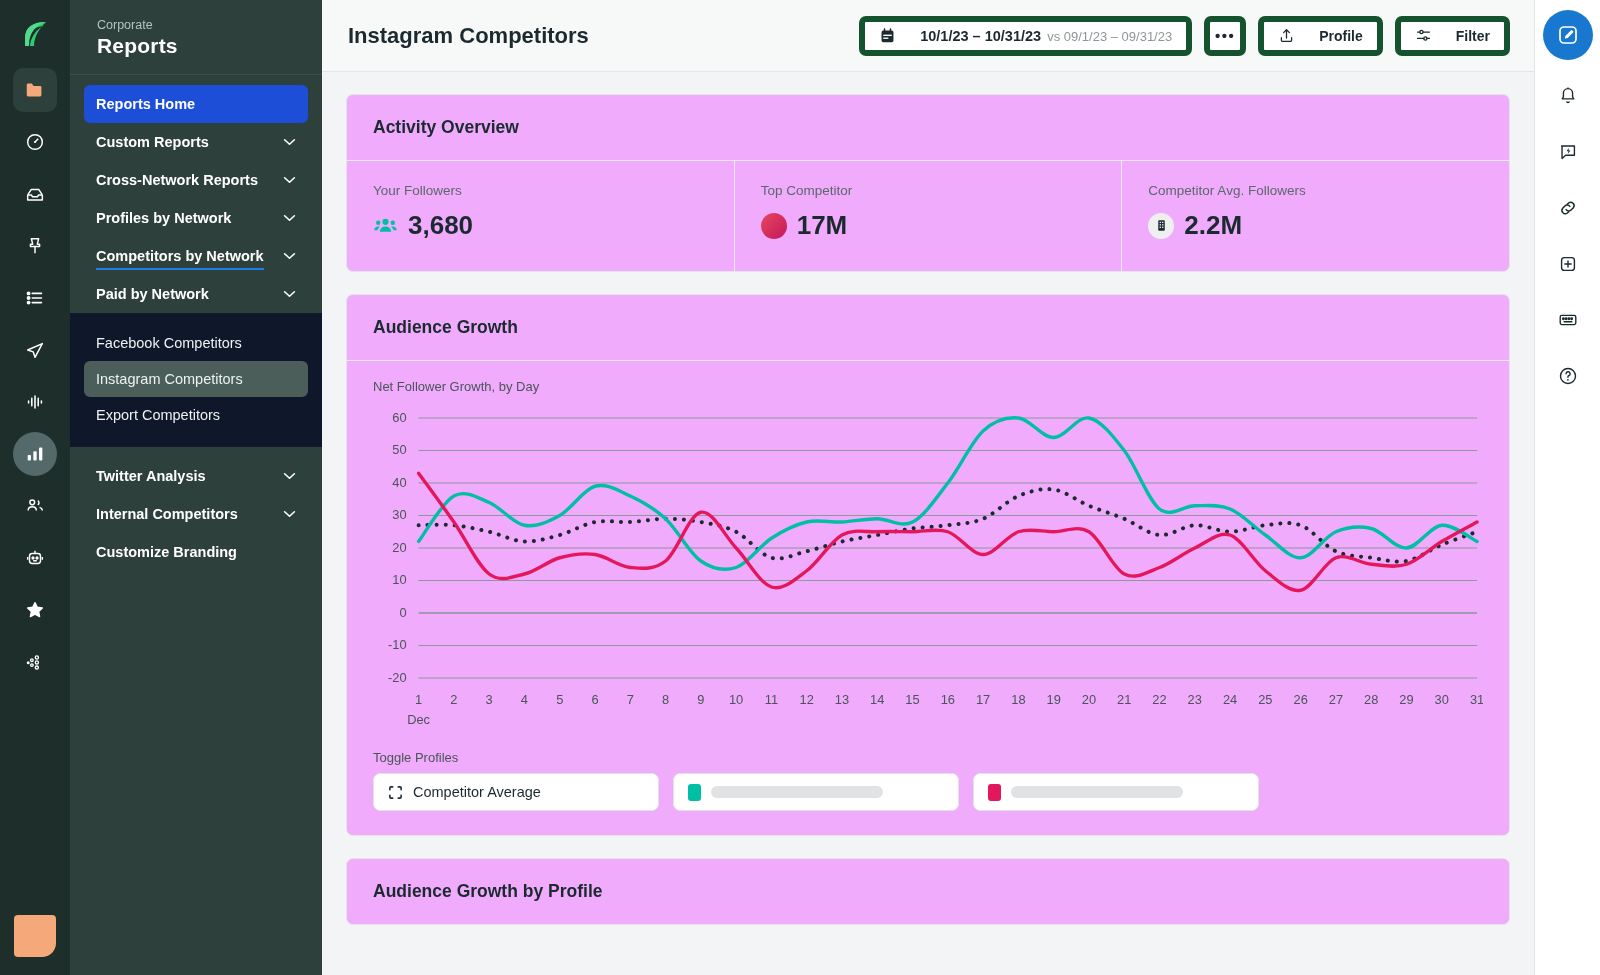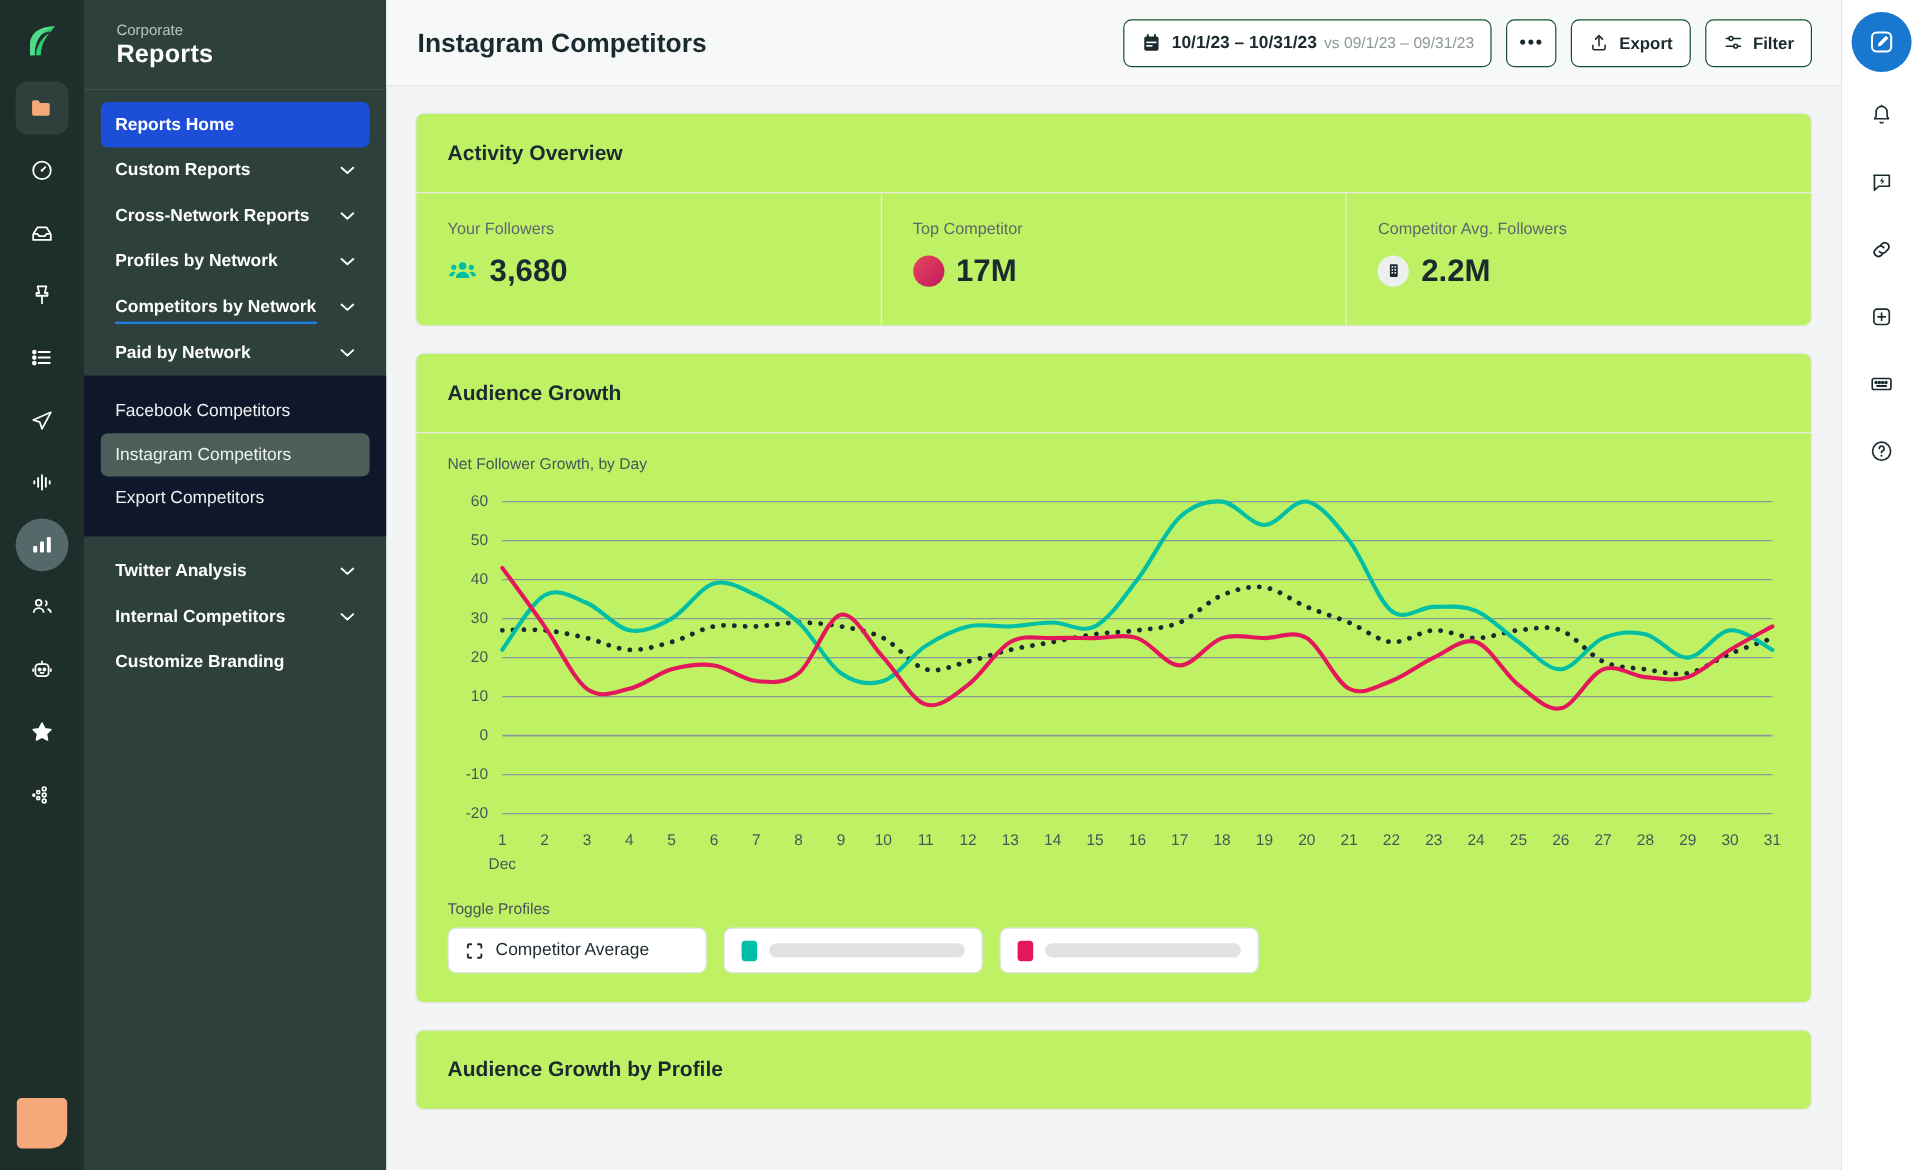--- a/index.html
+++ b/index.html
@@ -66,8 +66,8 @@
   }
   .page-title { font-size: 22px; font-weight: 700; color: #1b2a2f; flex: 1 1 auto; }
   .btn {
-    height: 40px; border: 1px solid #14532d; background: #fff; border-radius: 7px;
-    display: flex; align-items: center; gap: 8px; padding: 0 14px;
+    height: 40px; border: 6px solid #14532d; background: #fff; border-radius: 7px;
+    display: flex; align-items: center; gap: 24px; padding: 0 14px;
     font-size: 14px; color: #1b2a2f; font-weight: 600;
   }
   .btn.sq { width: 42px; justify-content: center; padding: 0; }

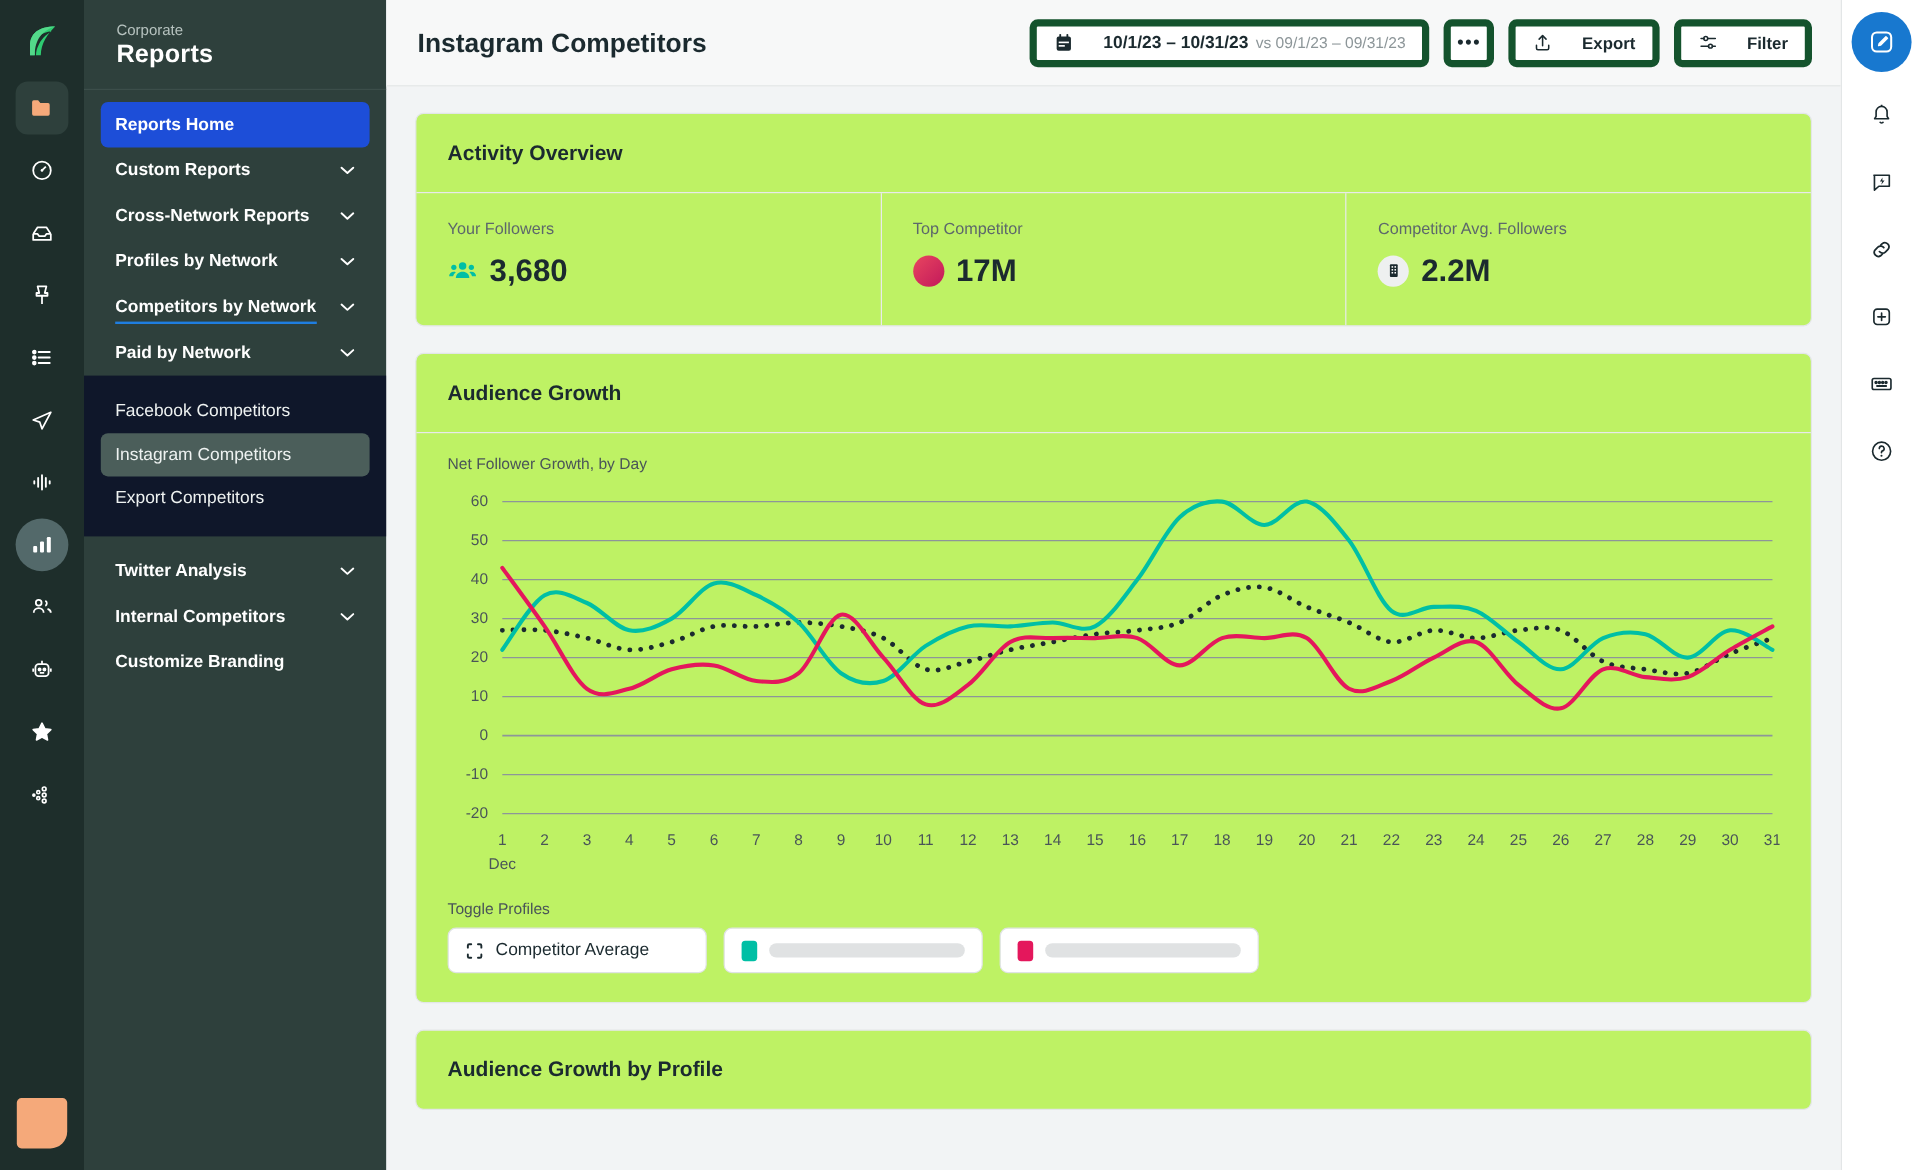--- a/index.html
+++ b/index.html
@@ -304,7 +304,7 @@
             <path d="M6.6 6.6L10 3.2l3.4 3.4"></path>
             <path d="M4 12.5v3a1.5 1.5 0 0 0 1.5 1.5h9a1.5 1.5 0 0 0 1.5-1.5v-3"></path>
           </svg>
-        <span>Export</span>
+        <span>Profile</span>
       </div>
 
       <div class="btn">

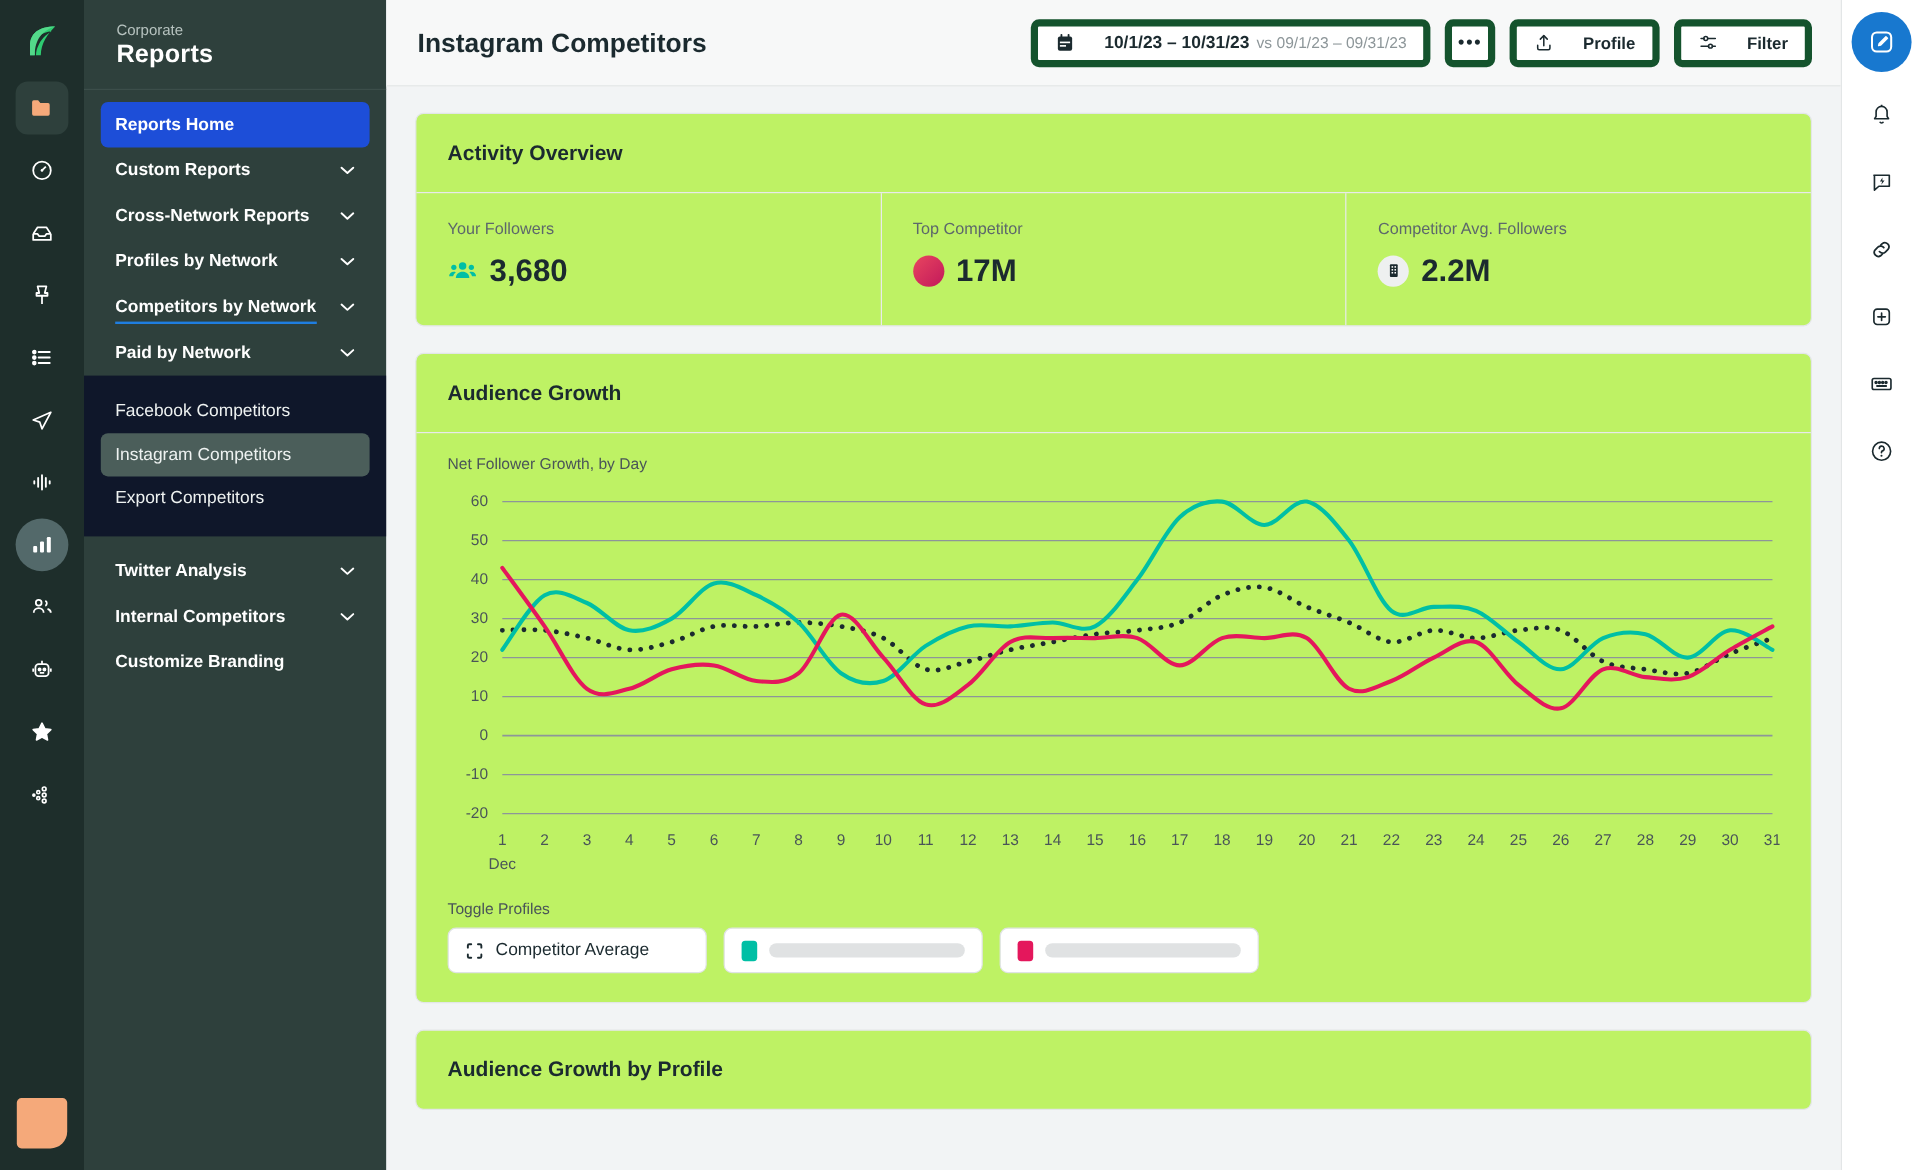--- a/index.html
+++ b/index.html
@@ -76,7 +76,7 @@
   .dots { letter-spacing: 1.5px; font-size: 15px; line-height: 1; }
 
   .content { flex: 1 1 auto; overflow: hidden; padding: 22px 24px 0 24px; }
-  .card { background: #bef264; border: 1px solid #e3e6e7; border-radius: 7px; margin-bottom: 22px; }
+  .card { background: #f0abfc; border: 1px solid #e3e6e7; border-radius: 7px; margin-bottom: 22px; }
   .card-head { padding: 22px 26px; font-size: 17.5px; font-weight: 700; color: #1b2a2f; }
   .card-head.bordered { border-bottom: 1px solid #e8eaeb; }
 

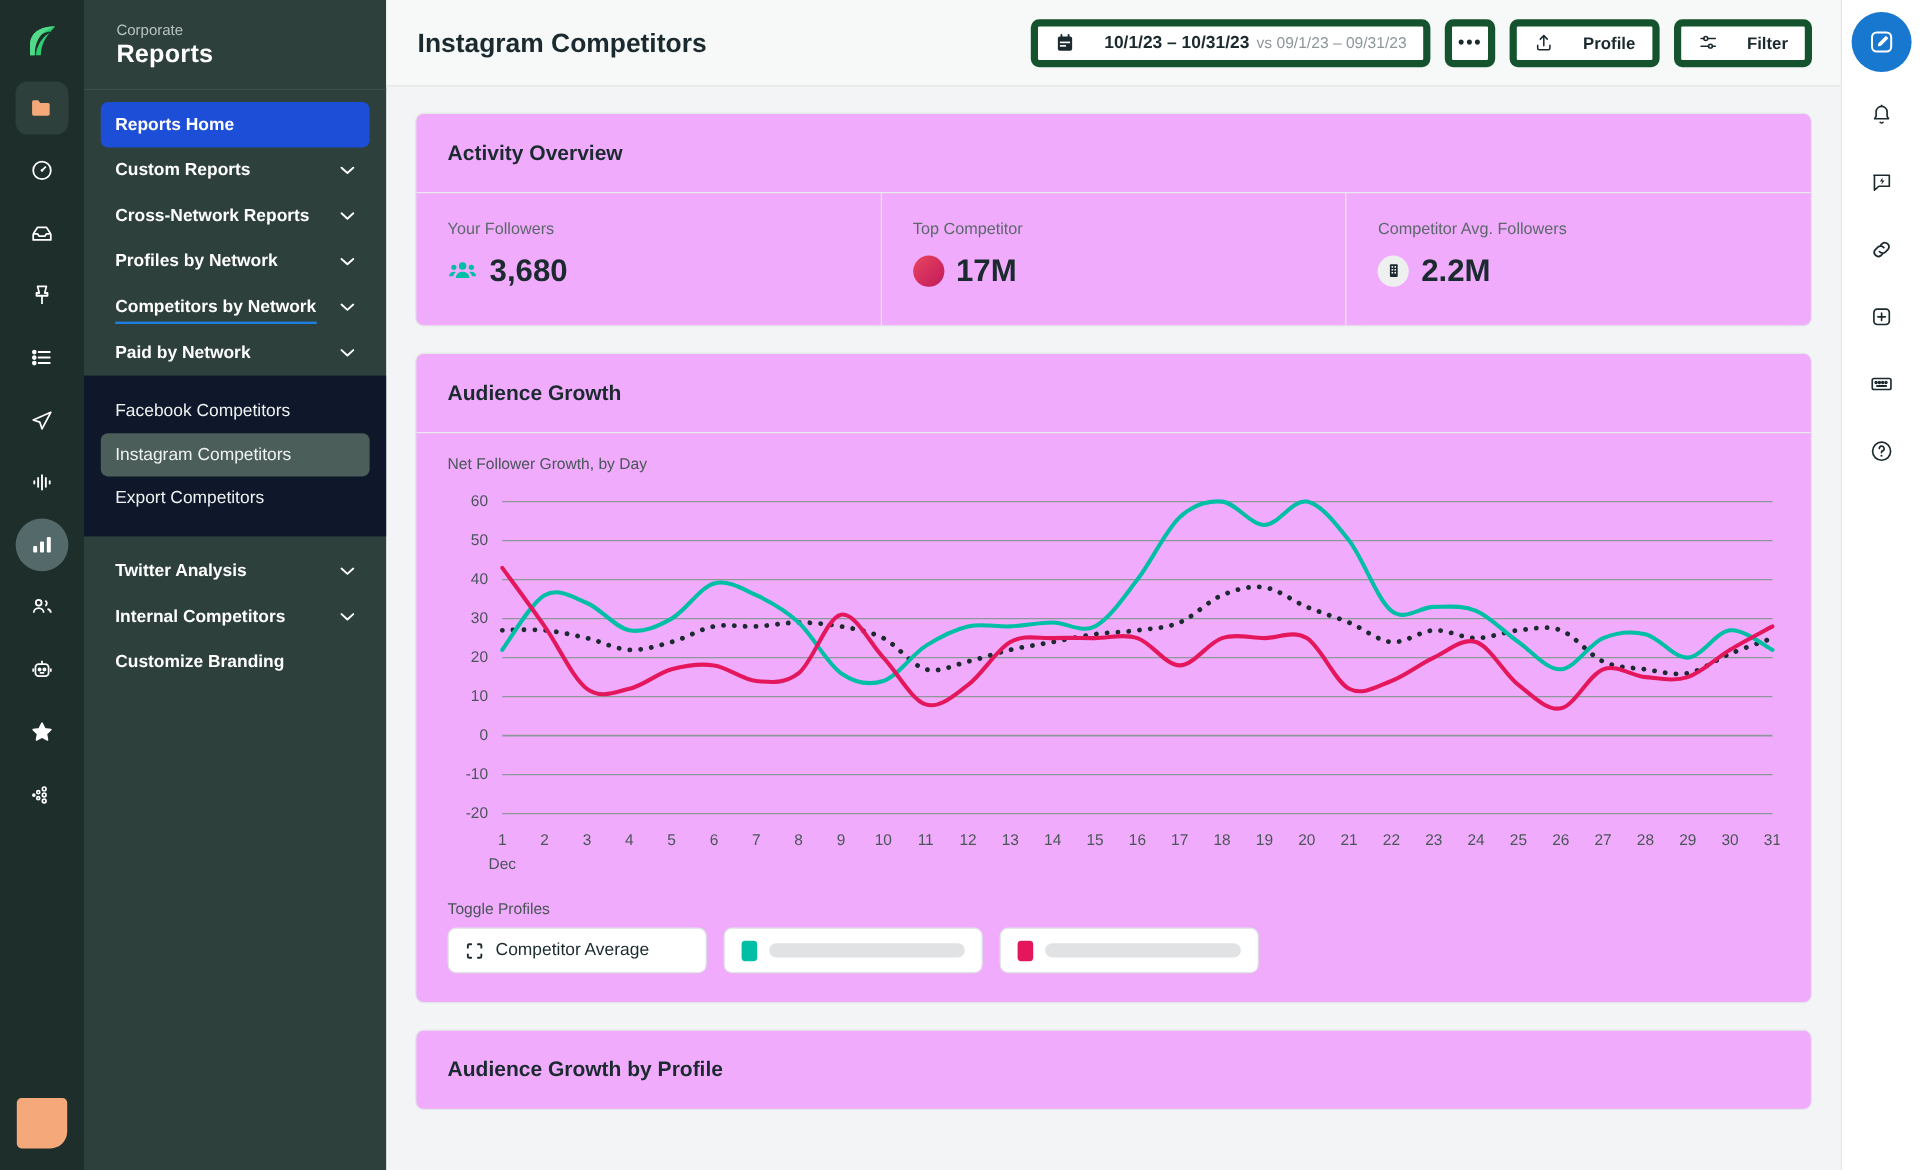--- a/index.html
+++ b/index.html
@@ -95,7 +95,7 @@
   .toggle-label { font-size: 13px; color: #4a5558; margin: 16px 0 8px 0; }
   .chips { display: flex; gap: 14px; }
   .chip {
-    width: 216px; height: 38px; border: 1px solid #dfe3e4; border-radius: 7px; background: #fff;
+    width: 286px; height: 38px; border: 1px solid #dfe3e4; border-radius: 7px; background: #fff;
     display: flex; align-items: center; gap: 10px; padding: 0 14px; font-size: 14.5px; color: #1b2a2f;
   }
   .sw { width: 13px; height: 17px; border-radius: 3px; flex: 0 0 13px; }

